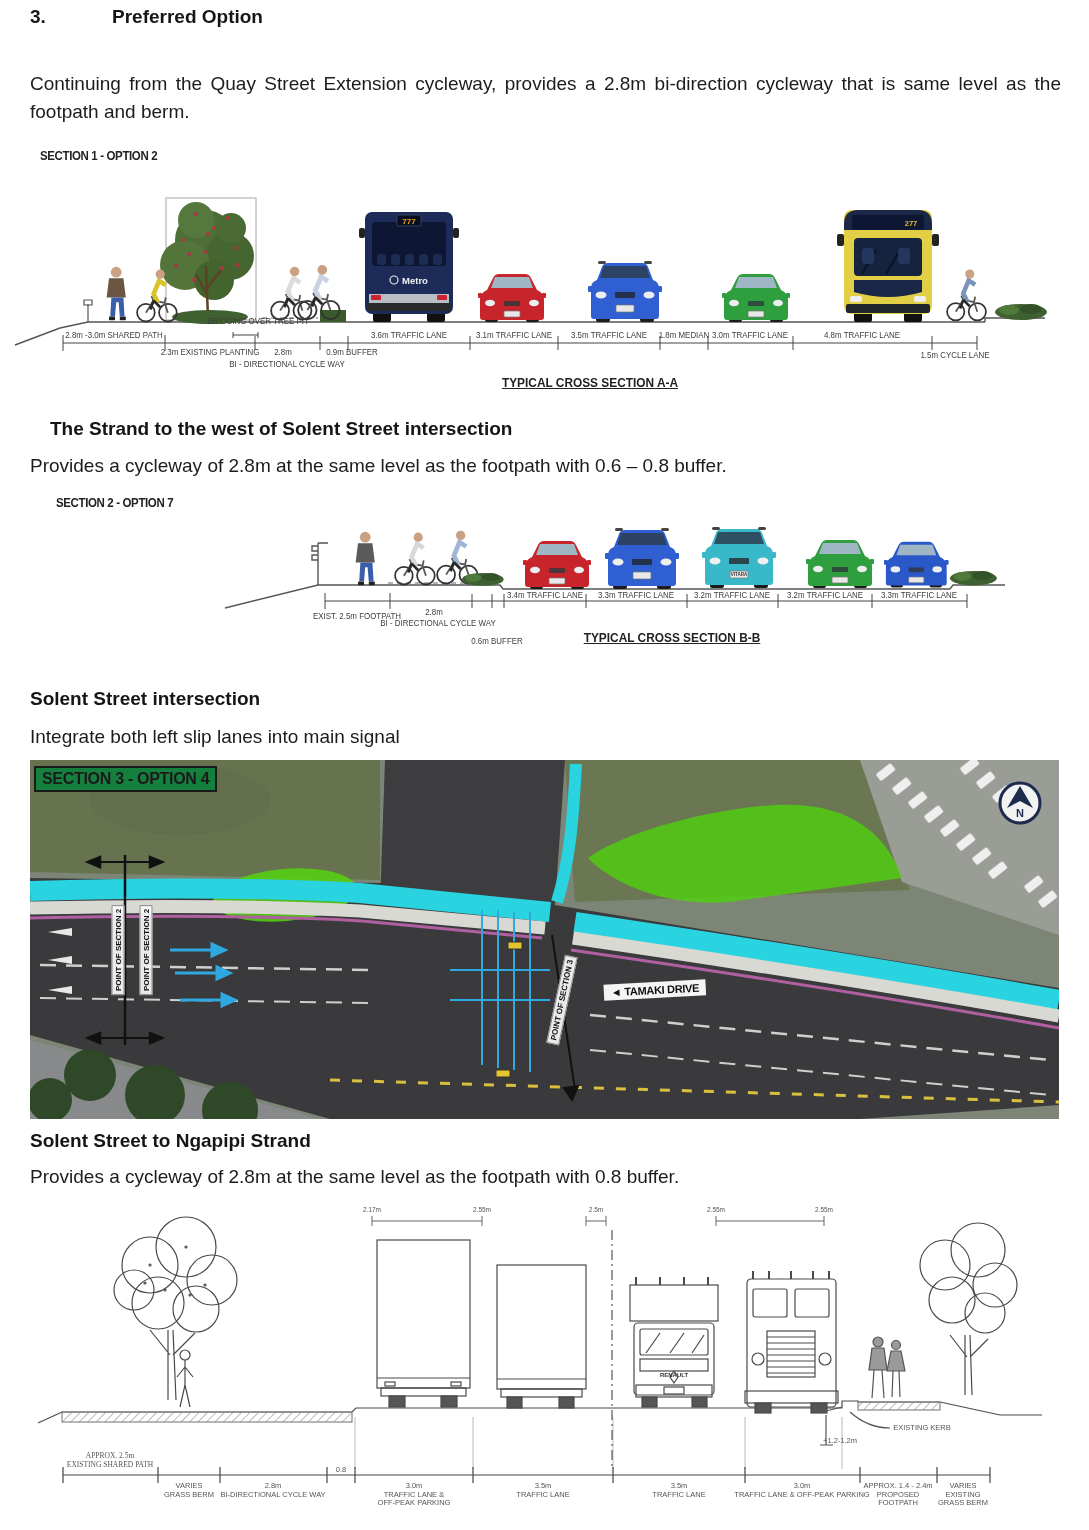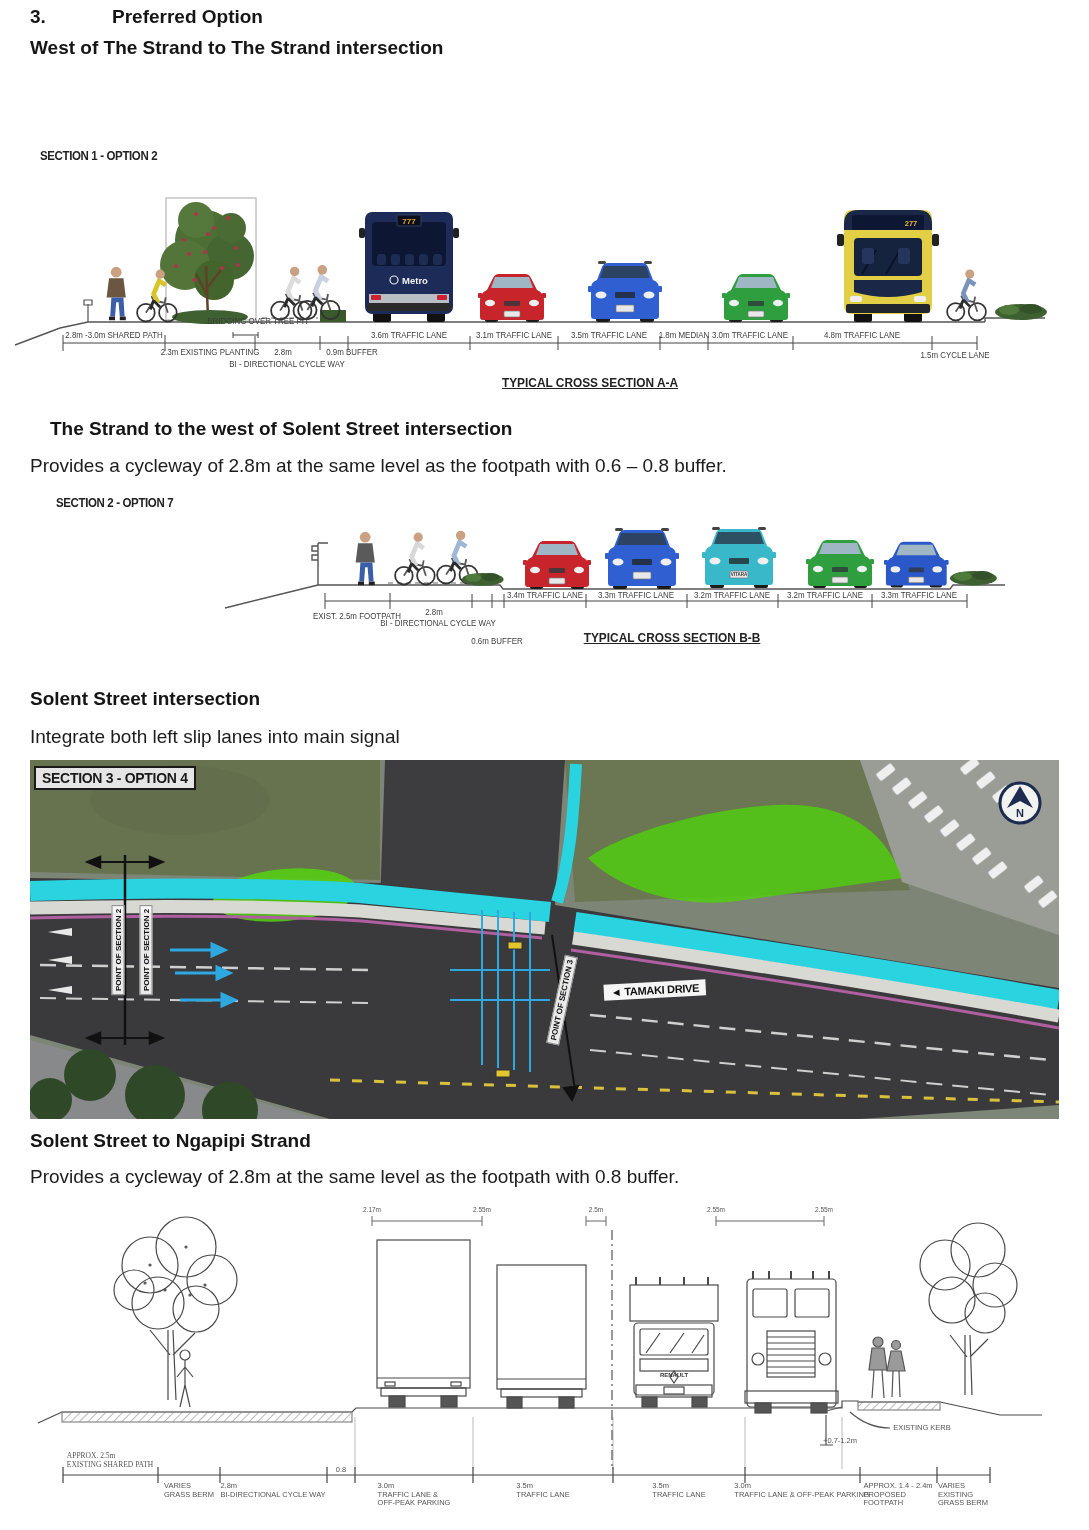--- a/index.html
+++ b/index.html
@@ -38,7 +38,6 @@
   <div class="h1" style="top:6px;">
     <span class="num">3.</span><span>Preferred Option</span>
   </div>
-  <div class="h2" style="top:37px;">West of The Strand to The Strand intersection</div>
   <div class="figlabel" style="left:40px;top:149px;">SECTION 1 - OPTION 2</div>
 
   <svg style="left:0;top:170px;" width="1089" height="210" viewBox="0 0 1089 210">

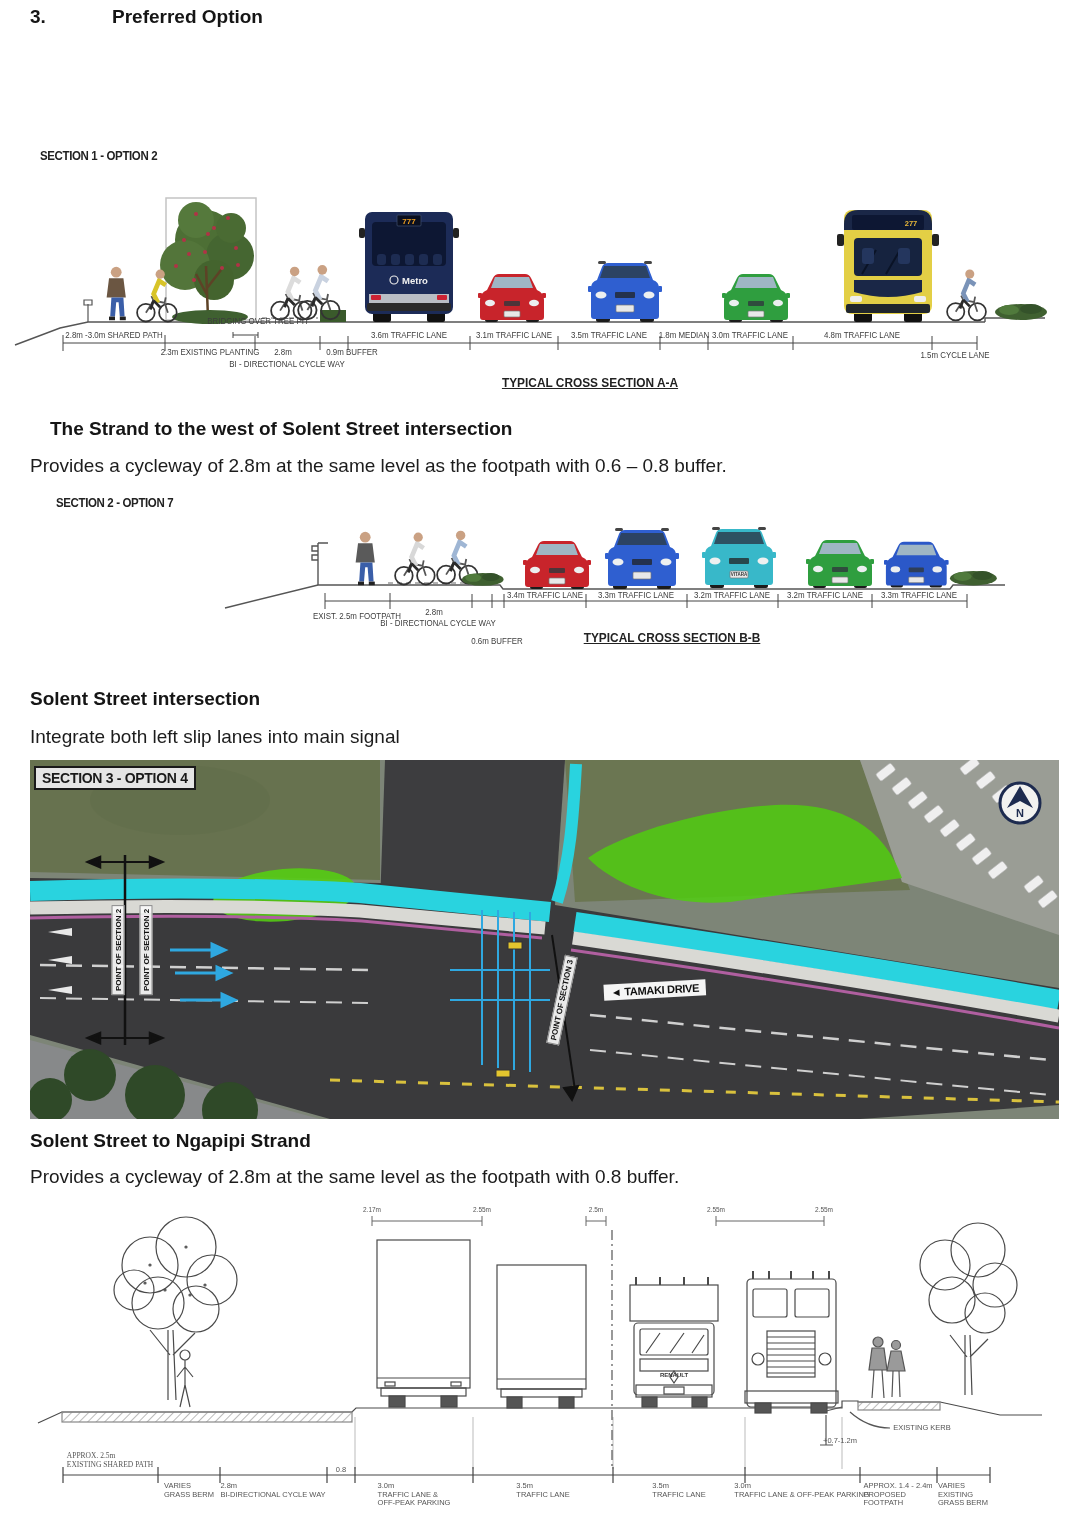--- a/index.html
+++ b/index.html
@@ -38,6 +38,7 @@
   <div class="h1" style="top:6px;">
     <span class="num">3.</span><span>Preferred Option</span>
   </div>
+  <div class="para" style="top:70px;">Continuing from the Quay Street Extension cycleway, provides a 2.8m bi-direction cycleway that is same level as the footpath and berm.</div>
   <div class="figlabel" style="left:40px;top:149px;">SECTION 1 - OPTION 2</div>
 
   <svg style="left:0;top:170px;" width="1089" height="210" viewBox="0 0 1089 210">

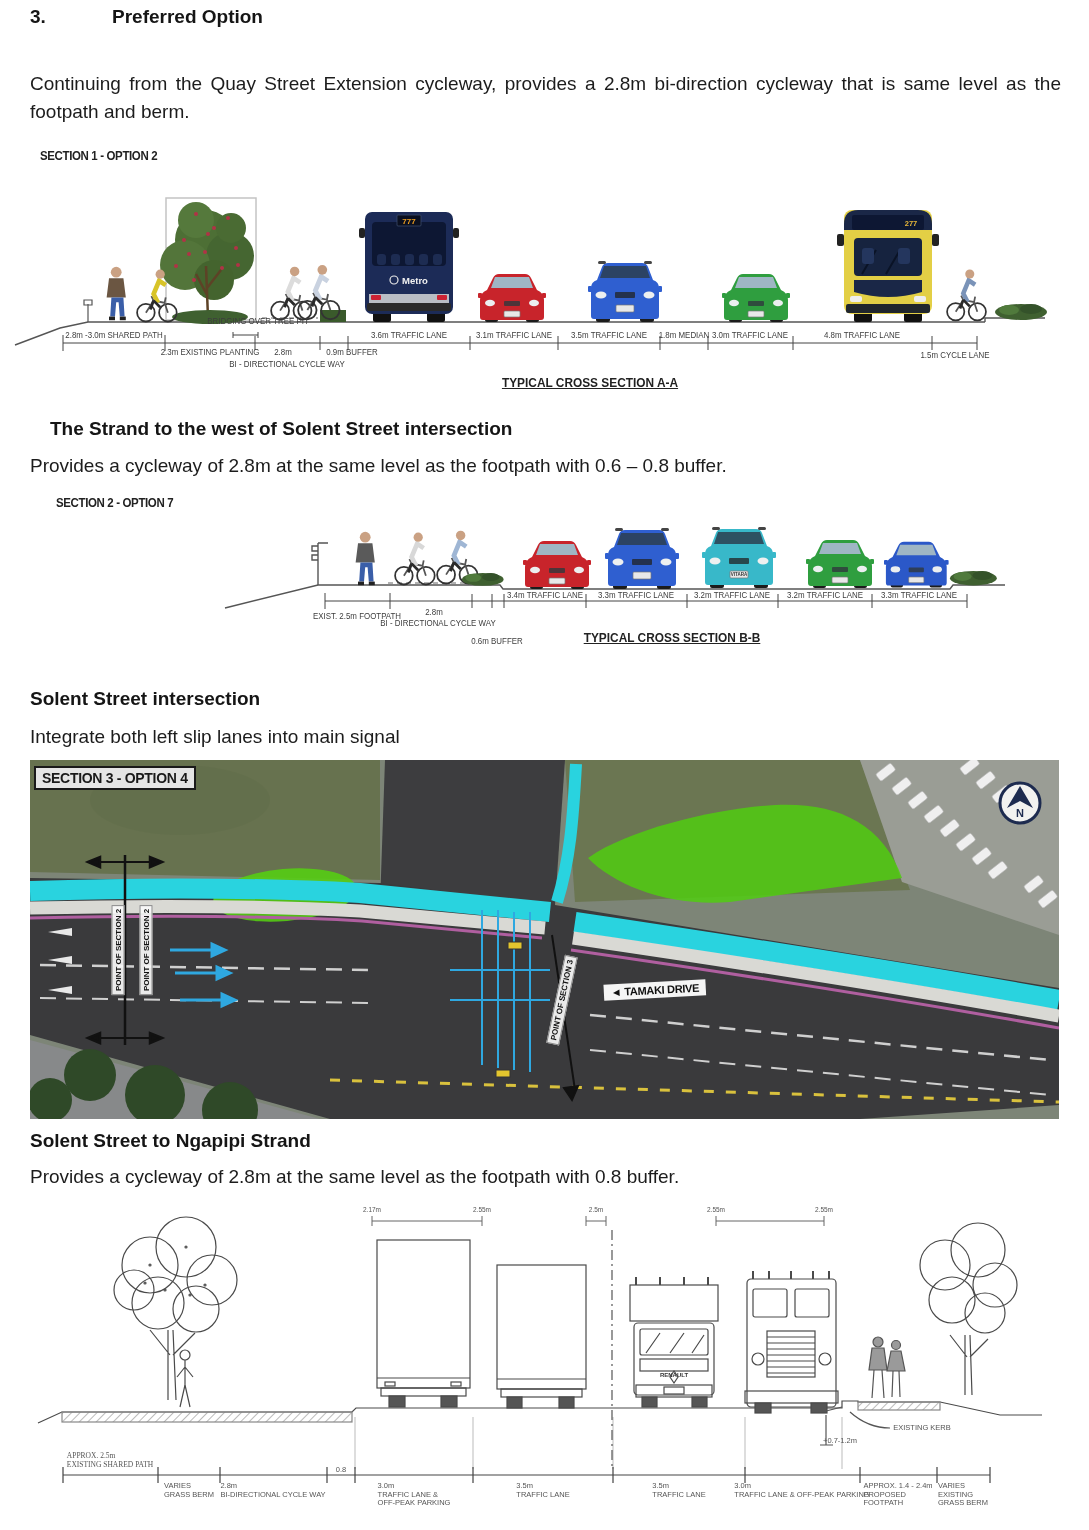--- a/index.html
+++ b/index.html
@@ -19,8 +19,8 @@
   .dim3{position:absolute;font-size:7.5px;line-height:8.5px;color:#555;text-align:left;
         transform:translateX(-50%);white-space:nowrap;}
   .dim3 span{display:block;}
-  .map-badge{position:absolute;background:#e5e5e5;border:2px solid #1a1a1a;color:#1a1a1a;
-        font-size:14px;font-weight:bold;padding:2px 6px;letter-spacing:-0.3px;z-index:5;}
+  .map-badge{position:absolute;background:#15803d;border:2px solid #1a1a1a;color:#1a1a1a;
+        font-size:16px;font-weight:bold;padding:2px 6px;letter-spacing:-0.3px;z-index:5;}
   .vlabel{position:absolute;background:rgba(250,250,250,.92);border:1px solid #888;color:#111;
         font-size:8px;font-weight:bold;padding:1px 3px;white-space:nowrap;z-index:5;
         transform:translate(-50%,-50%) rotate(-90deg);}

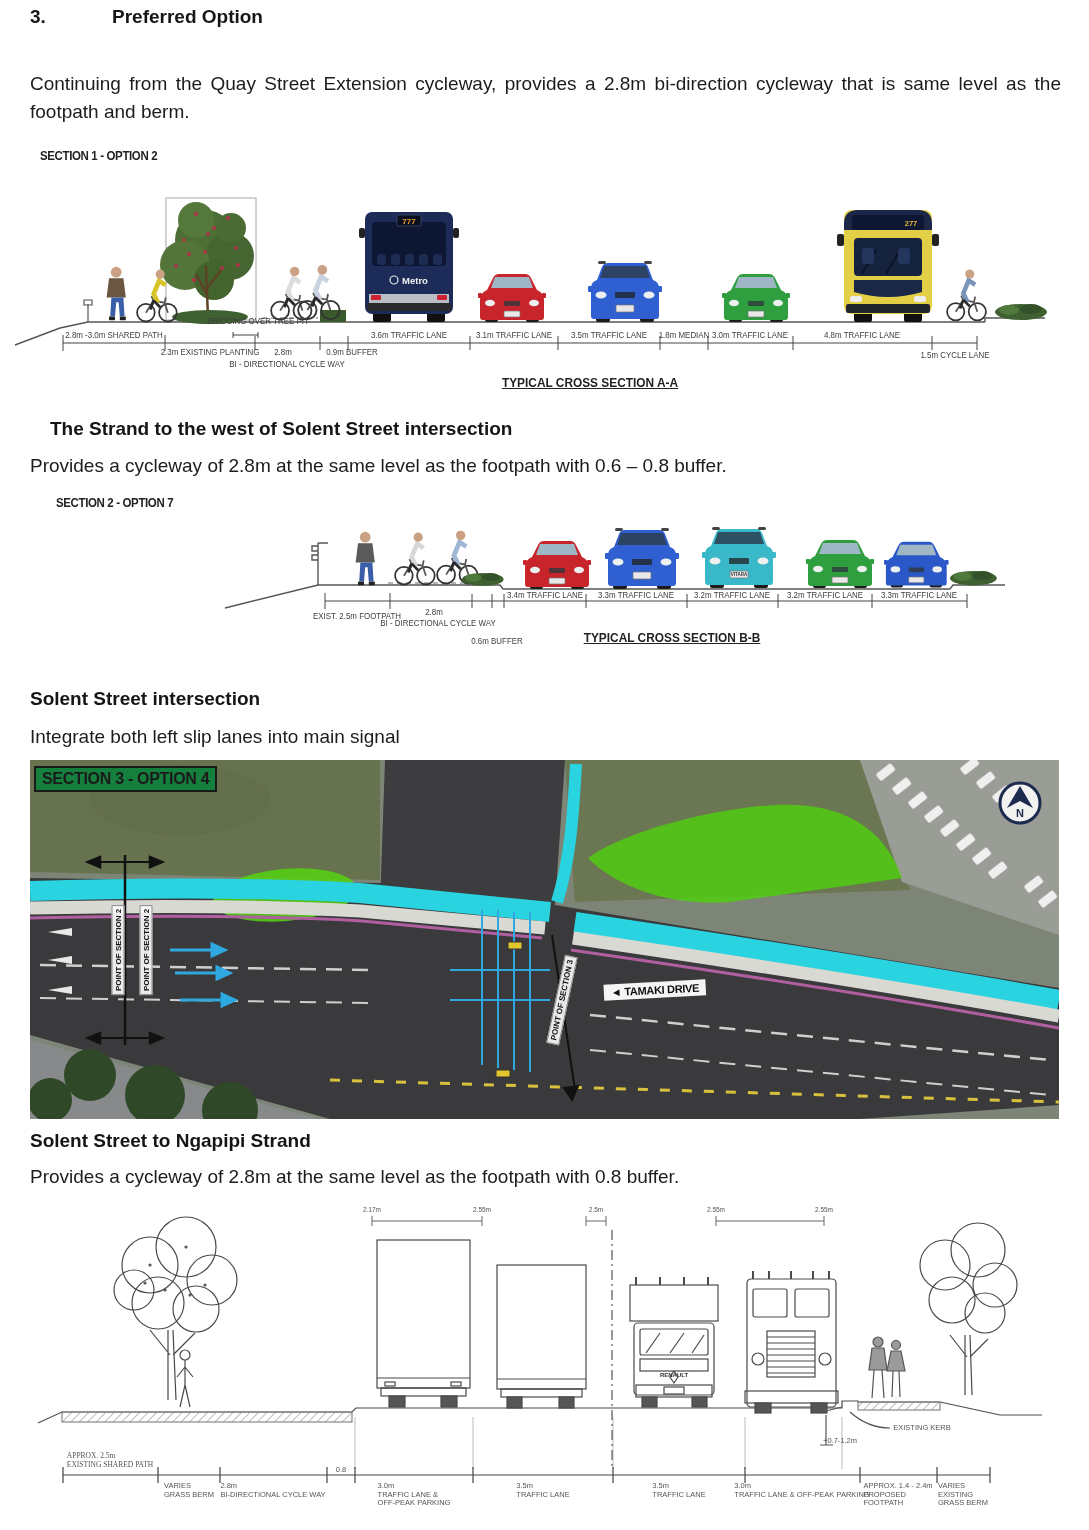--- a/index.html
+++ b/index.html
@@ -16,7 +16,7 @@
         transform:translateX(-50%) scaleX(.95);white-space:nowrap;}
   .dim{position:absolute;font-size:9px;color:#3d3d3d;white-space:nowrap;
         transform:translateX(-50%) scaleX(.88);}
-  .dim3{position:absolute;font-size:7.5px;line-height:8.5px;color:#555;text-align:left;
+  .dim3{position:absolute;font-size:7.5px;line-height:8.5px;color:#555;text-align:center;
         transform:translateX(-50%);white-space:nowrap;}
   .dim3 span{display:block;}
   .map-badge{position:absolute;background:#15803d;border:2px solid #1a1a1a;color:#1a1a1a;

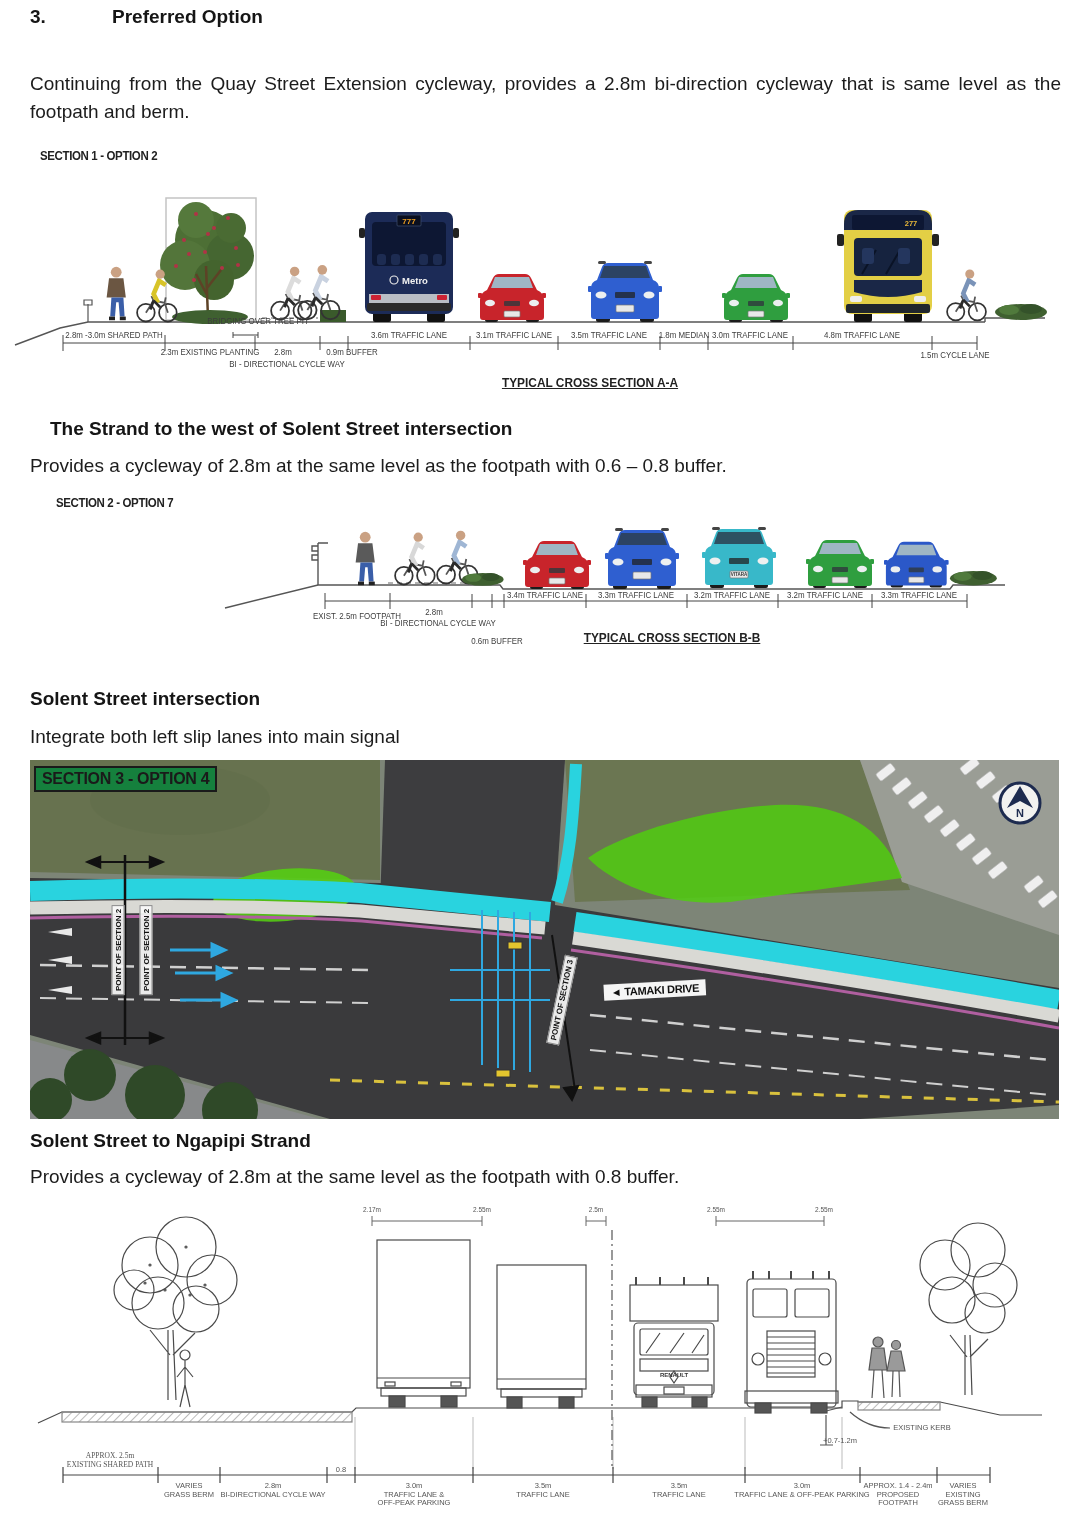--- a/index.html
+++ b/index.html
@@ -504,7 +504,7 @@
   <div class="dim3" style="left:824px;top:1206px;font-size:6.5px;">2.55m</div>
 
   <div class="dim3" style="left:922px;top:1424px;">EXISTING KERB</div>
-  <div class="dim3" style="left:840px;top:1437px;">+0.7-1.2m</div>
+  <div class="dim3" style="left:840px;top:1437px;">+1.2-1.2m</div>
 
   <div class="dim3" style="left:110px;top:1452px;font-family:Liberation Serif, serif;">
     <span>APPROX. 2.5m</span>

